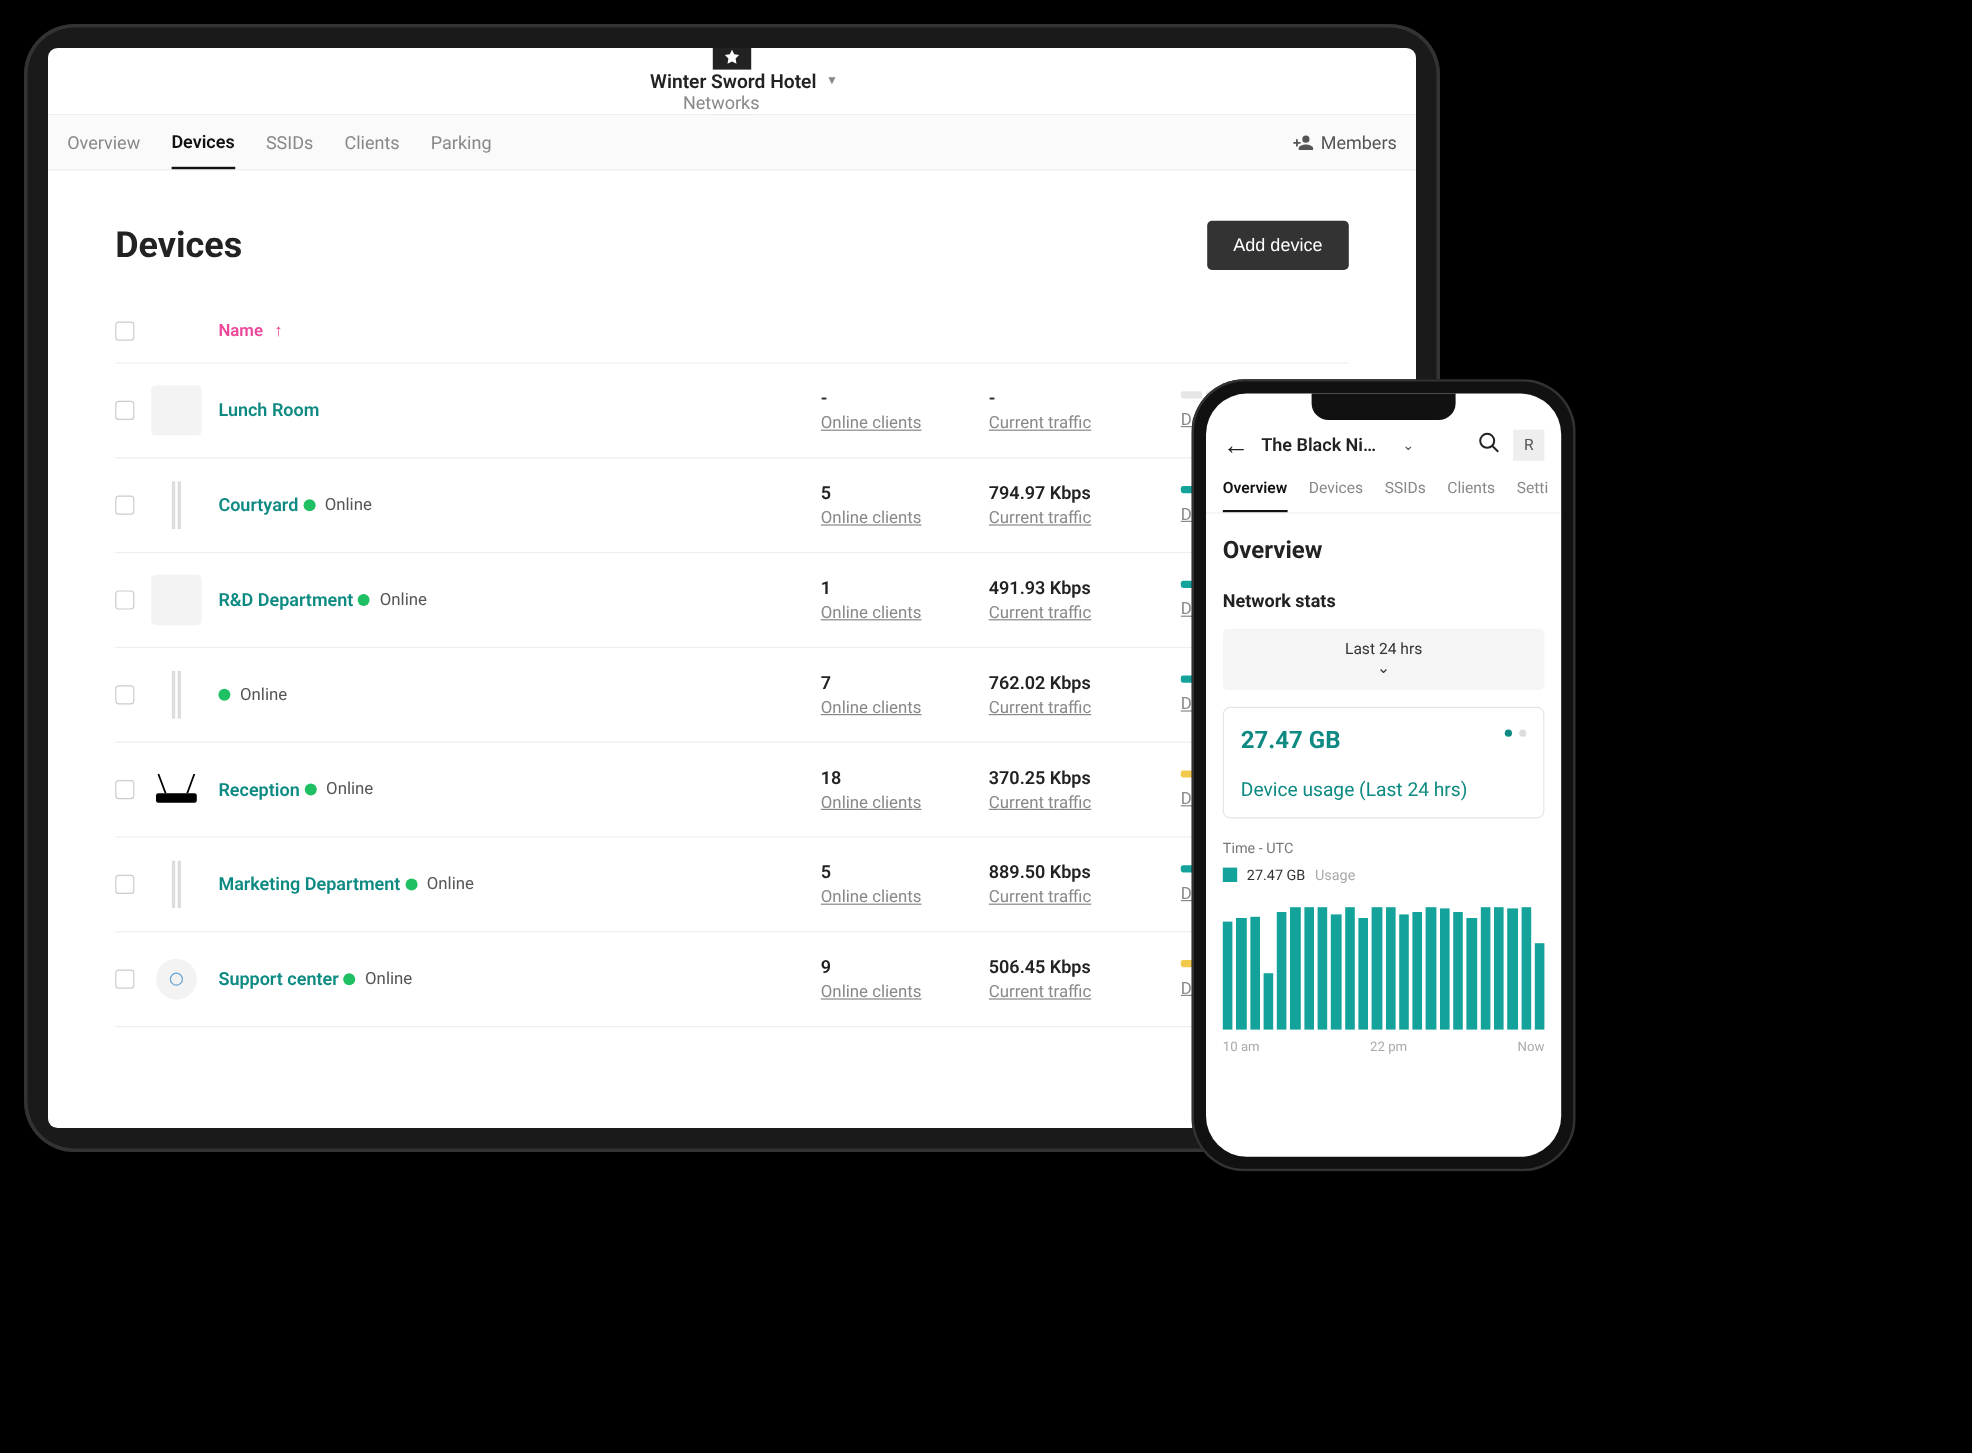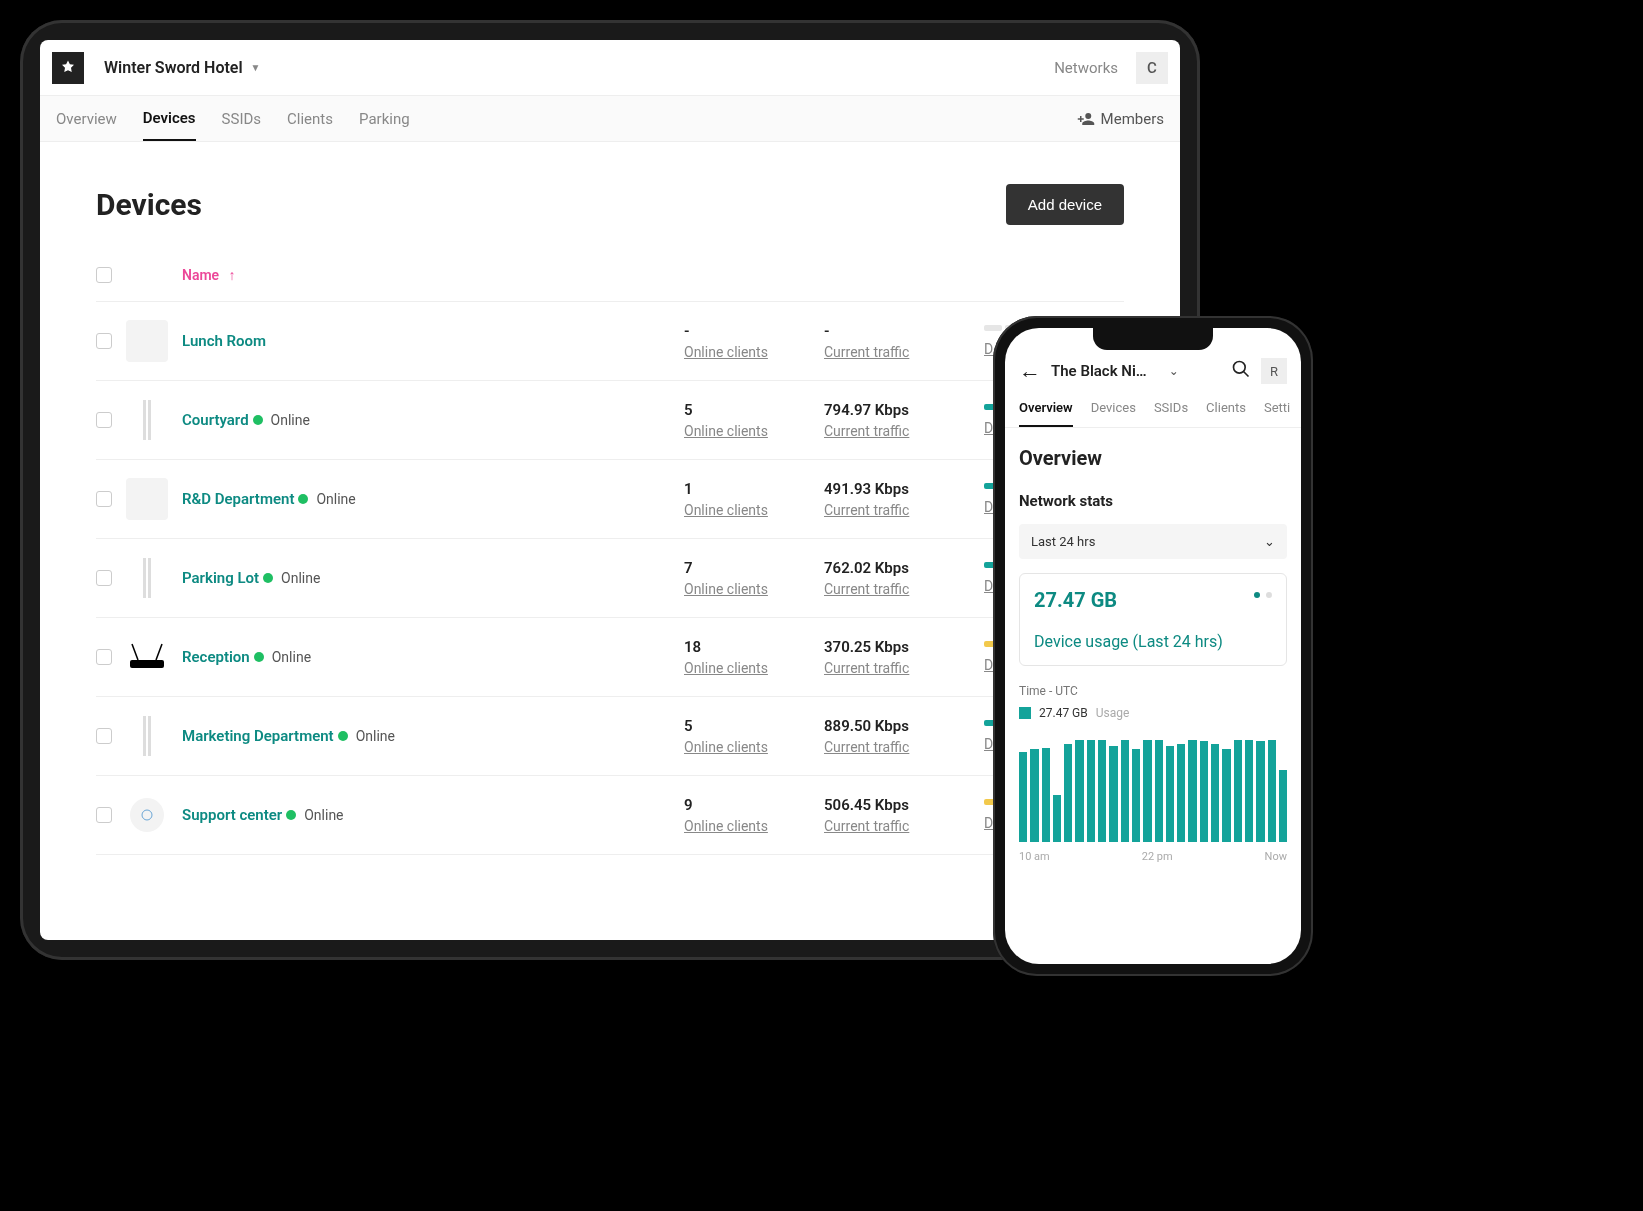--- a/index.html
+++ b/index.html
@@ -41,6 +41,7 @@
     align-items: center;
     padding: 0 12px;
     border-bottom: 1px solid #eee;
+    flex-direction: column;
   }
   .logo-box {
     width: 32px;

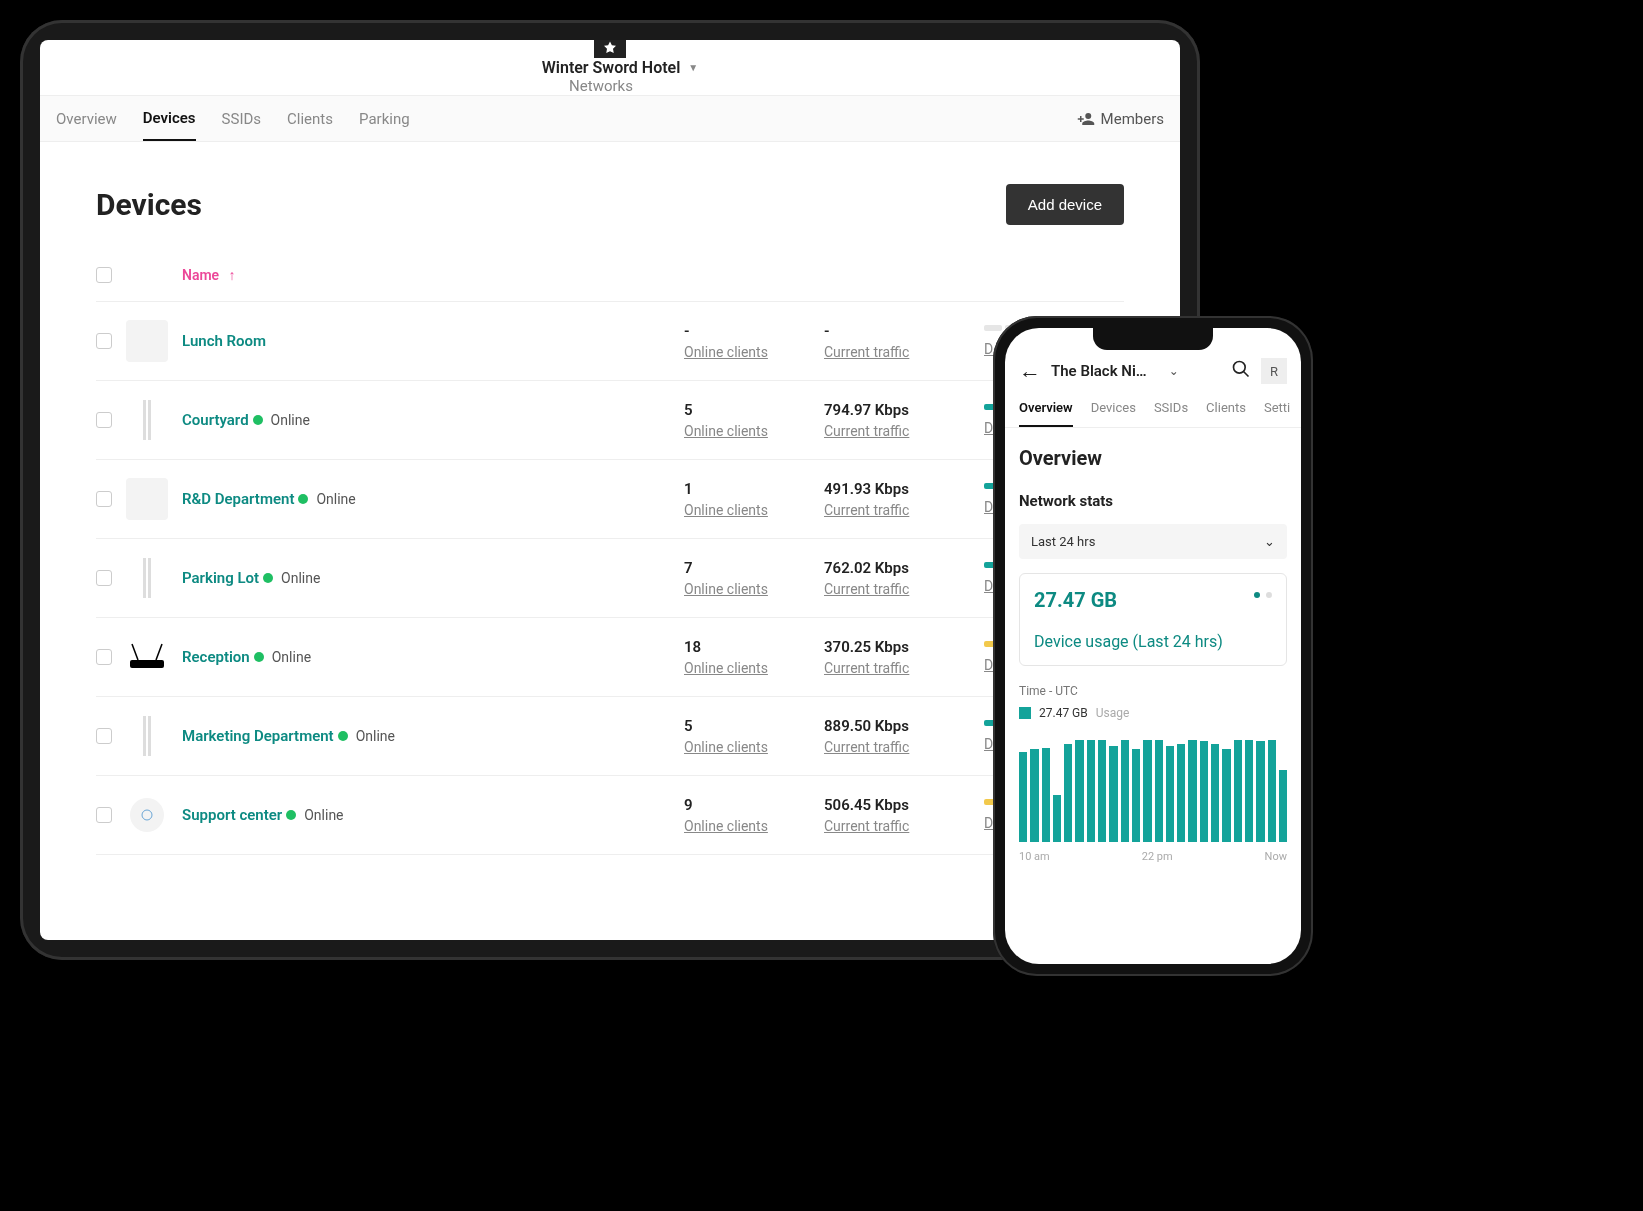--- a/index.html
+++ b/index.html
@@ -263,6 +263,7 @@
     font-size:13px;
     color:#333;
     margin-bottom:14px;
+    flex-direction:column;
   }
 
   .usage-card {

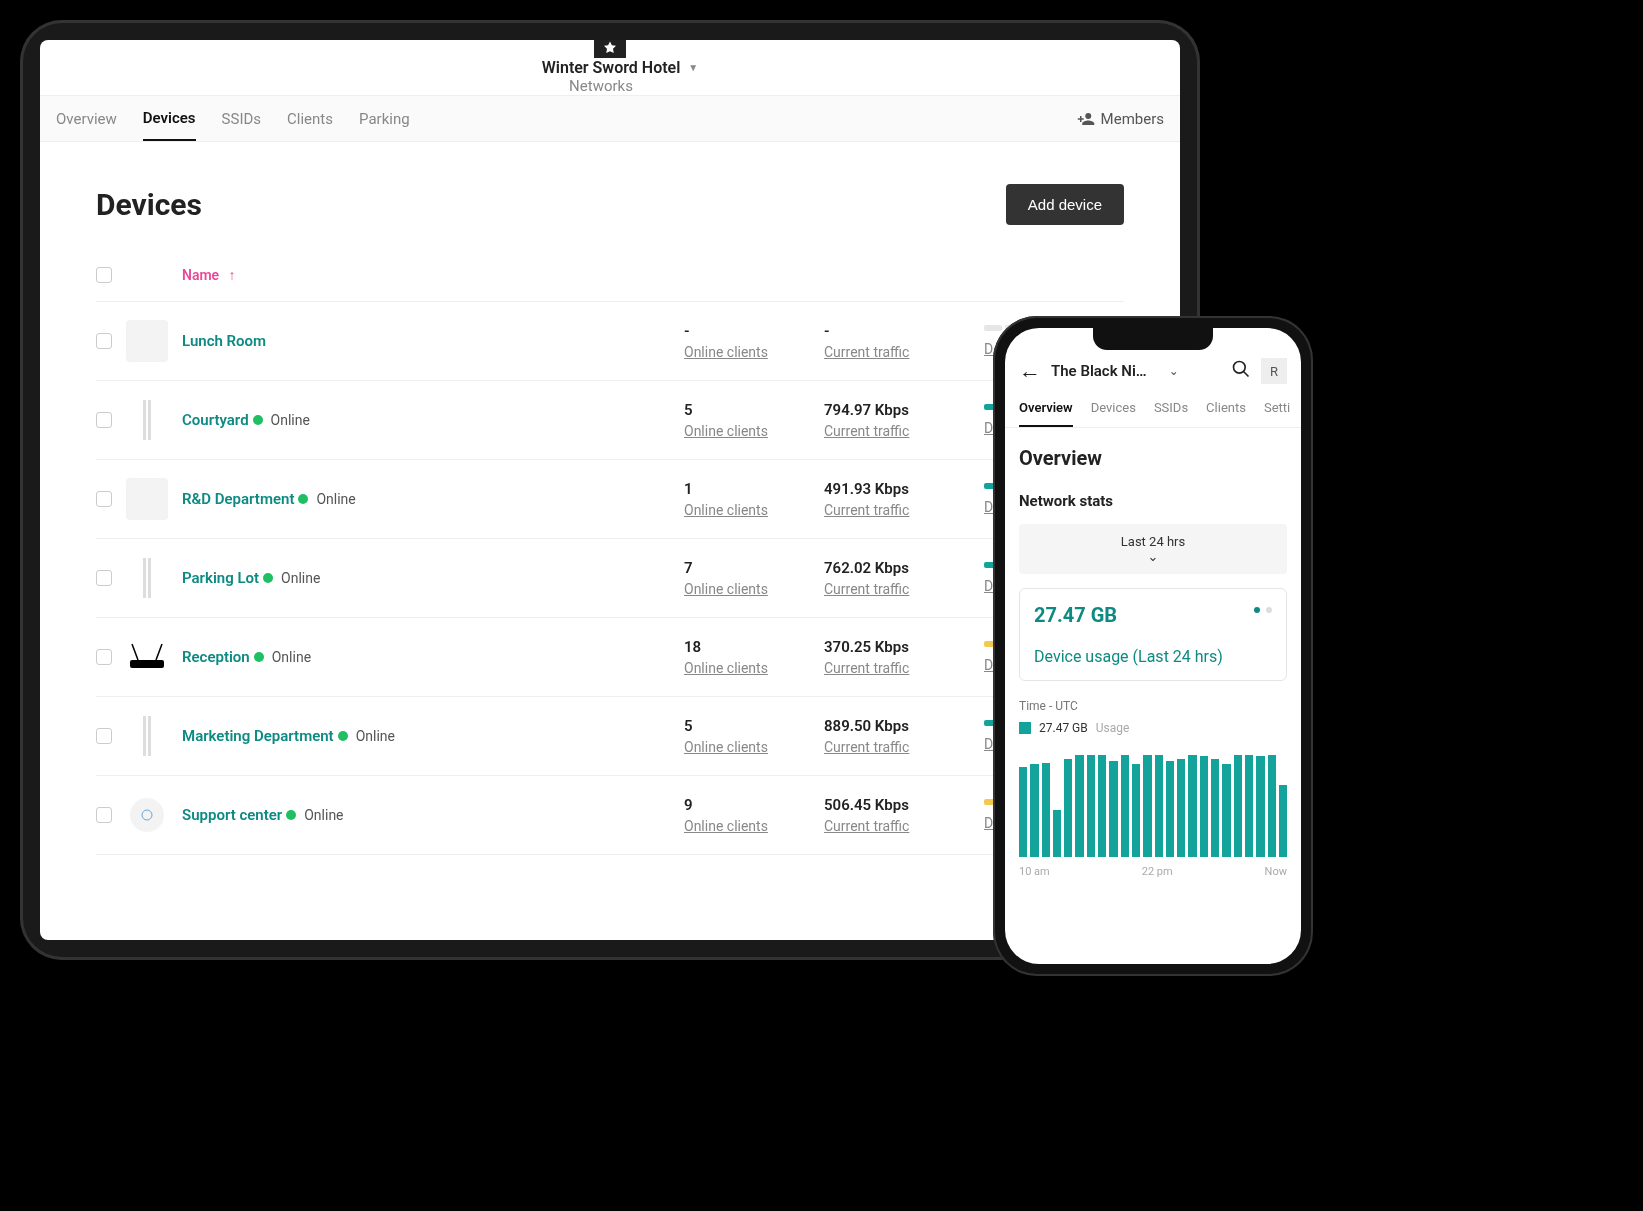--- a/index.html
+++ b/index.html
@@ -496,7 +496,6 @@
             </div>
     <div class="name-cell">
       <div class="name-block">
-        <div class="device-name">Parking Lot</div>
         <div class="device-status">
           <div class="status-dot online"></div>
           <span>Online</span>

